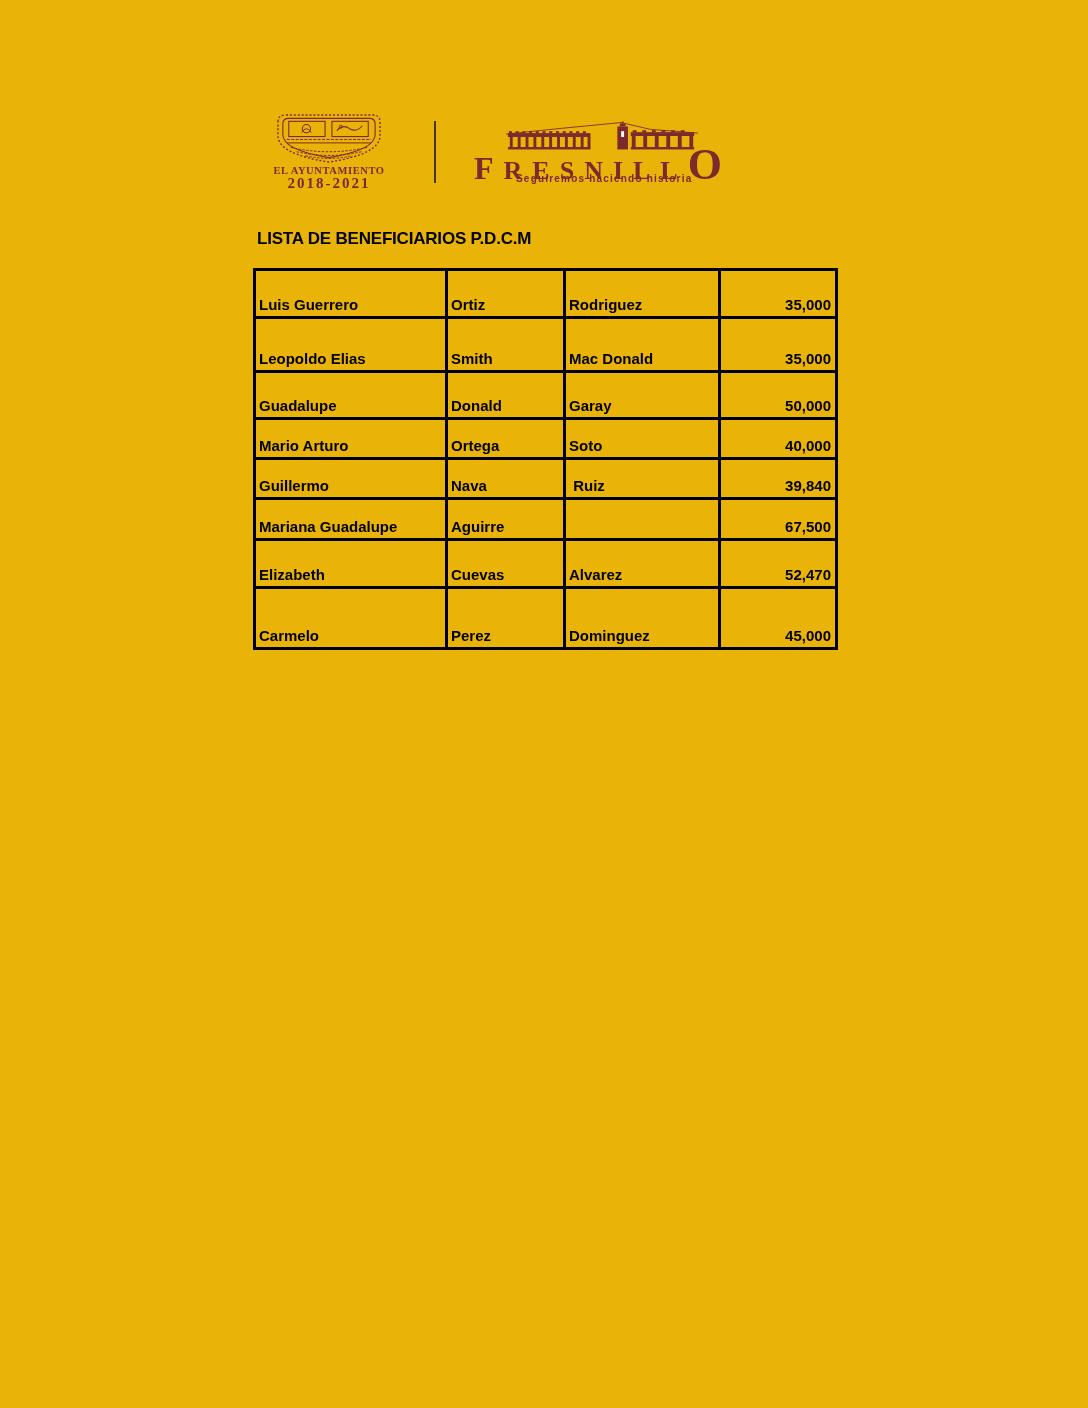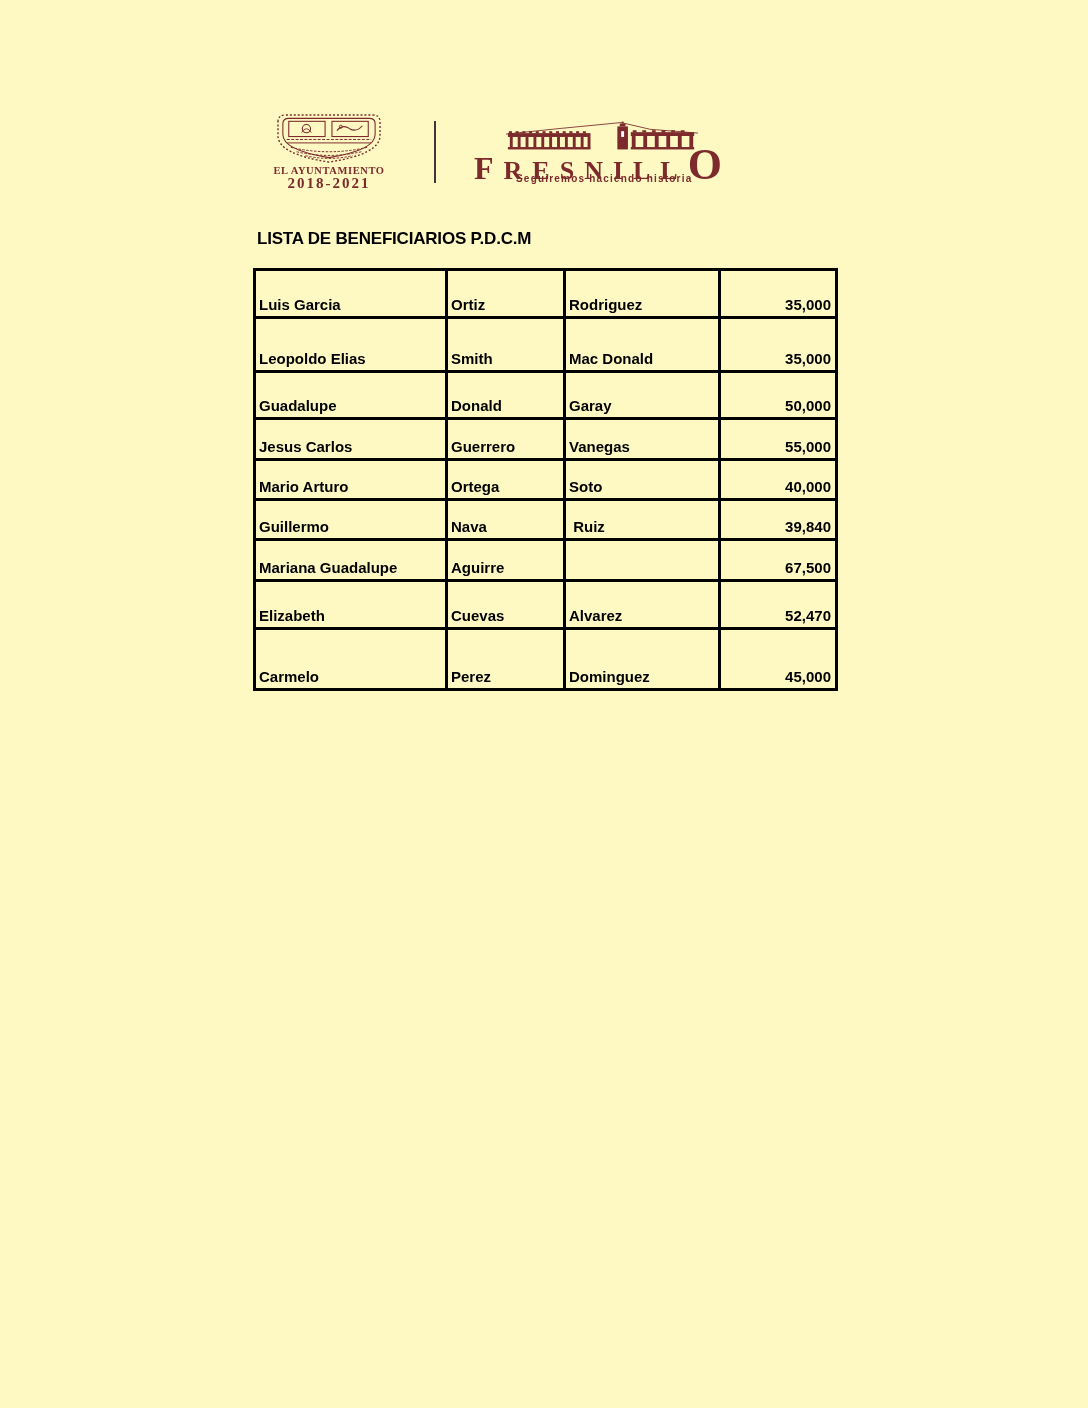--- a/index.html
+++ b/index.html
@@ -11,7 +11,7 @@
     position: relative;
     width: 1088px;
     height: 1408px;
-    background: #fef9c3;
+    background: #eab308;
     font-family: "Liberation Sans", sans-serif;
     overflow: hidden;
   }

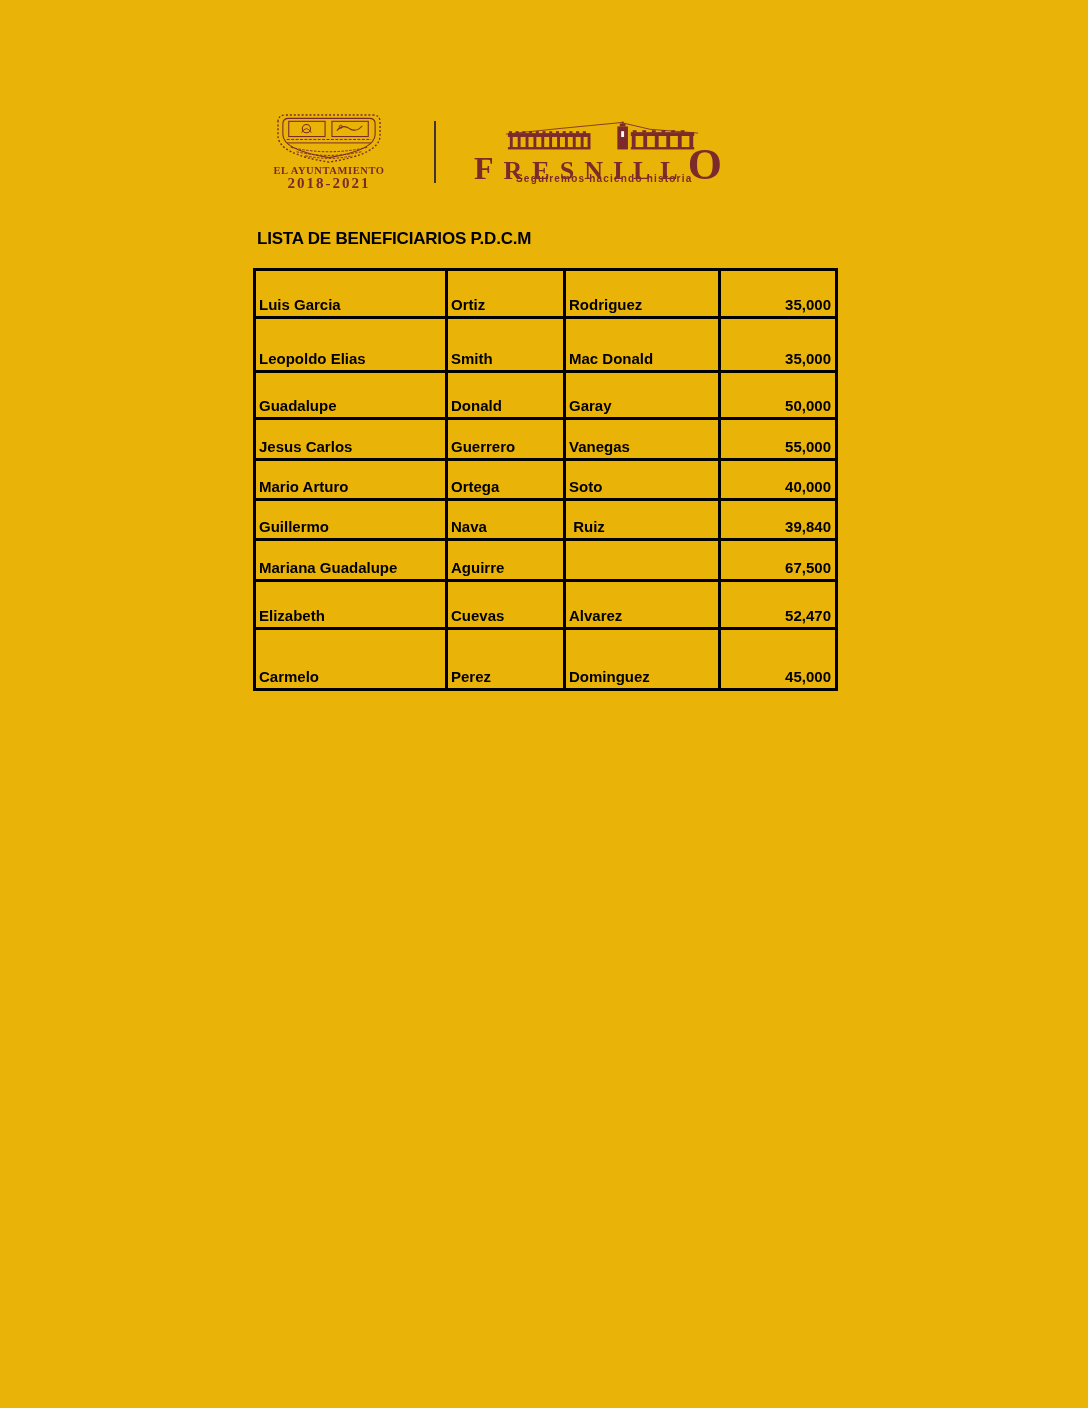--- a/index.html
+++ b/index.html
@@ -226,7 +226,7 @@
     </colgroup>
     <tbody>
         <tr style="height: 48px;">
-          <td>Luis Garcia</td>
+          <td>Luis Guerrero</td>
           <td>Ortiz</td>
           <td>Rodriguez</td>
           <td class="amount">35,000</td>

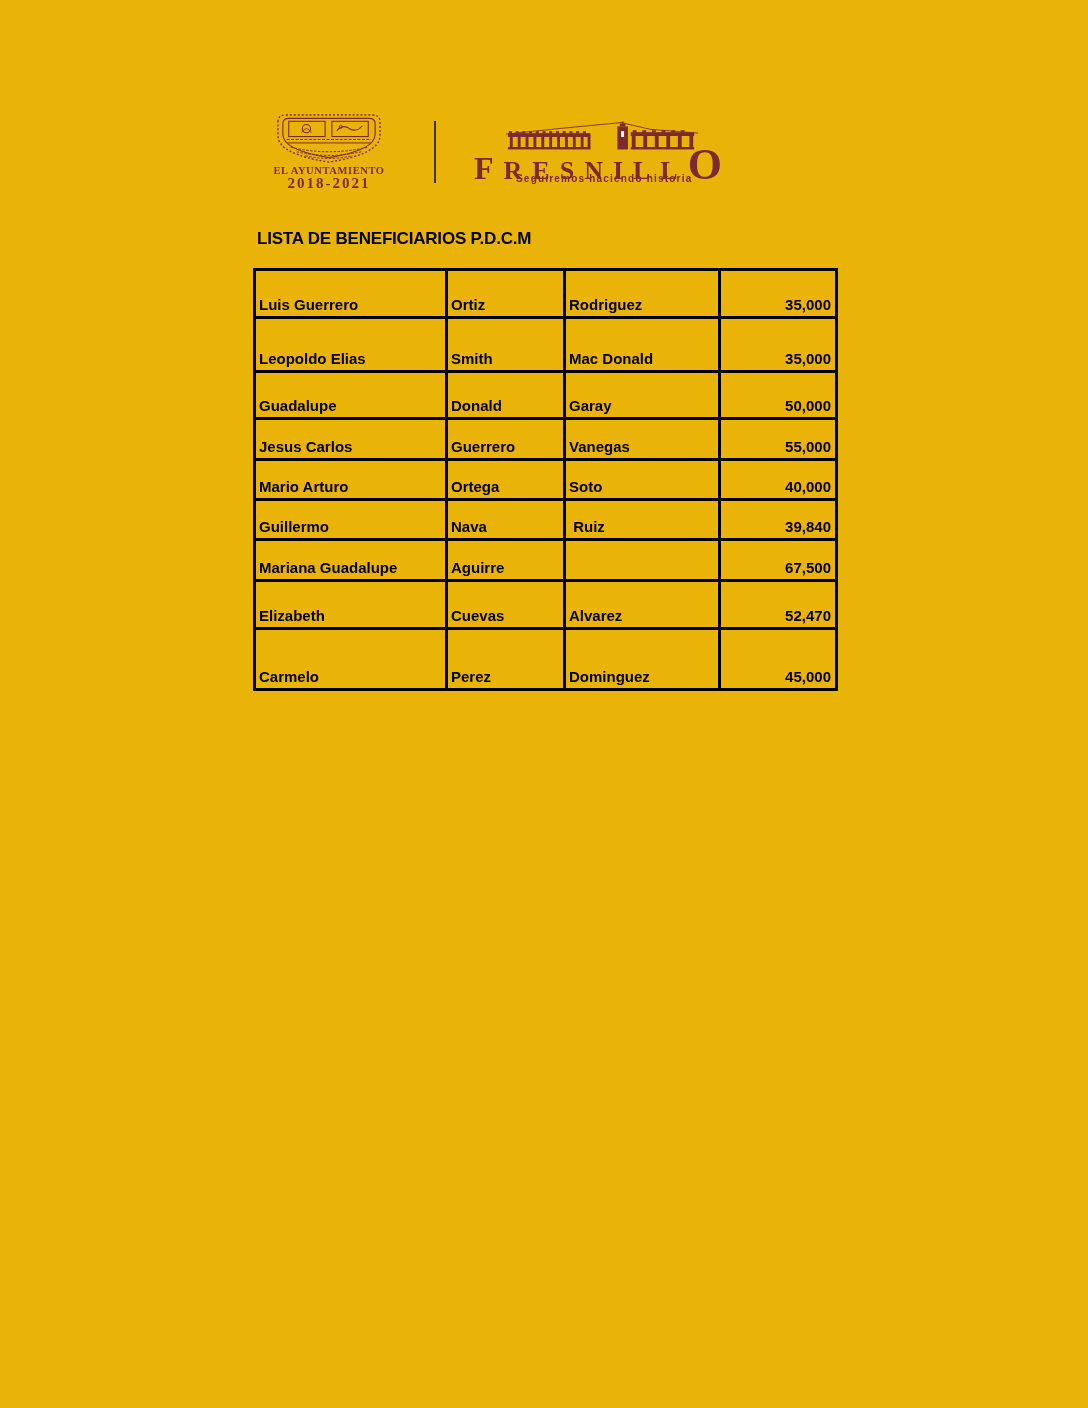--- a/index.html
+++ b/index.html
@@ -243,12 +243,6 @@
           <td>Garay</td>
           <td class="amount">50,000</td>
         </tr>
-        <tr style="height: 41px;">
-          <td>Jesus Carlos</td>
-          <td>Guerrero</td>
-          <td>Vanegas</td>
-          <td class="amount">55,000</td>
-        </tr>
         <tr style="height: 40px;">
           <td>Mario Arturo</td>
           <td>Ortega</td>

